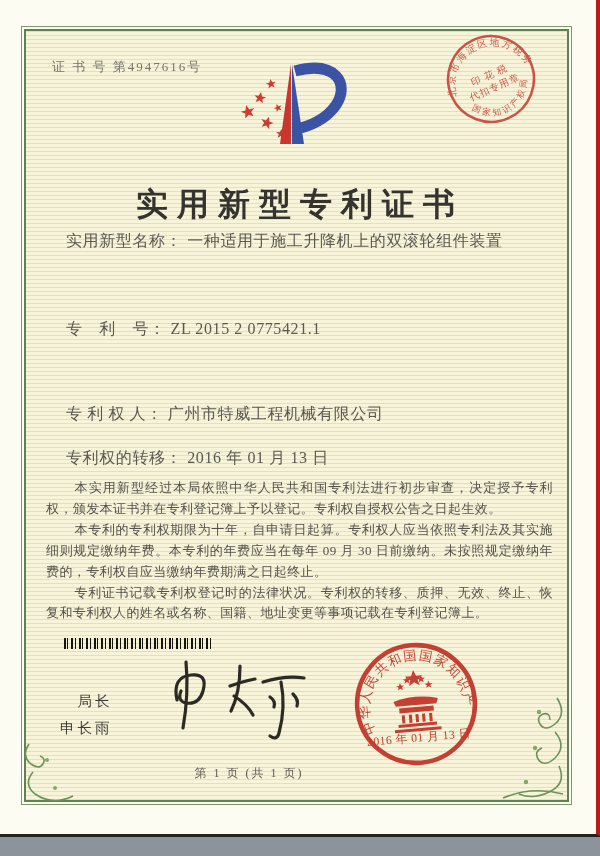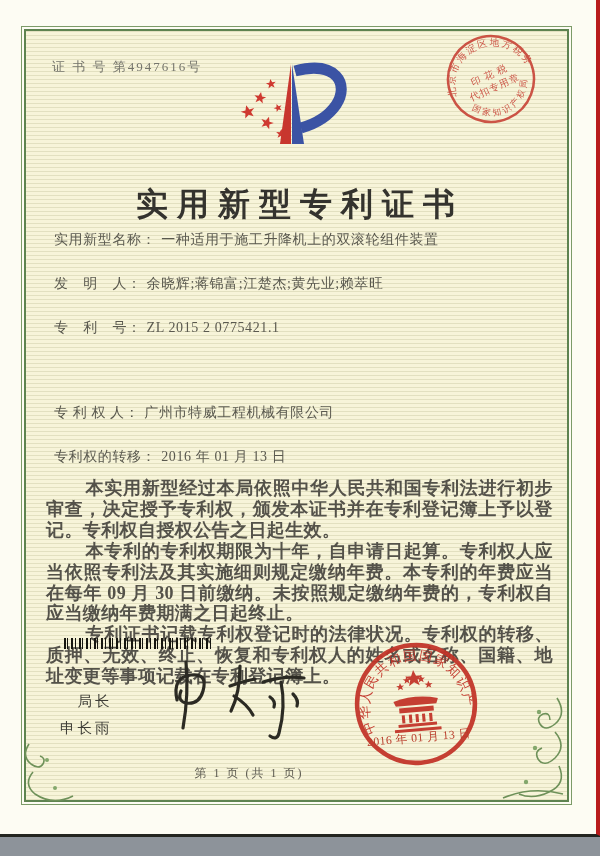--- a/index.html
+++ b/index.html
@@ -17,7 +17,7 @@
   .logo{position:absolute;left:222px;top:60px;width:156px;height:88px;}
   .seal-tax{position:absolute;left:444px;top:32px;width:94px;height:94px;opacity:.85;
     transform:rotate(-24deg);}
-  .field-row{position:absolute;left:54px;font-size:14px;color:#5a594f;letter-spacing:.6px;
+  .field-row{position:absolute;left:66px;font-size:16px;color:#5a594f;letter-spacing:.6px;
     white-space:nowrap;}
   .field-row .val{margin-left:5px;}
   .paras{position:absolute;left:46px;top:478px;width:507px;}

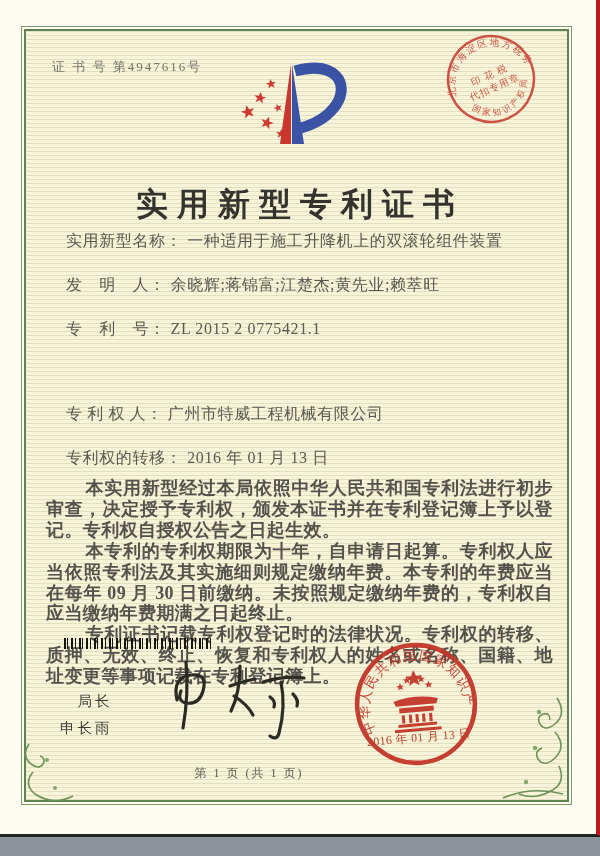--- a/index.html
+++ b/index.html
@@ -96,9 +96,6 @@
   <div class="field-row" style="top:231px">
     <span>实用新型名称：</span><span class="val">一种适用于施工升降机上的双滚轮组件装置</span>
   </div>
-  <div class="field-row" style="top:275px">
-    <span>发　明　人：</span><span class="val">余晓辉;蒋锦富;江楚杰;黄先业;赖萃旺</span>
-  </div>
   <div class="field-row" style="top:319px">
     <span>专　利　号：</span><span class="val">ZL 2015 2 0775421.1</span>
   </div>

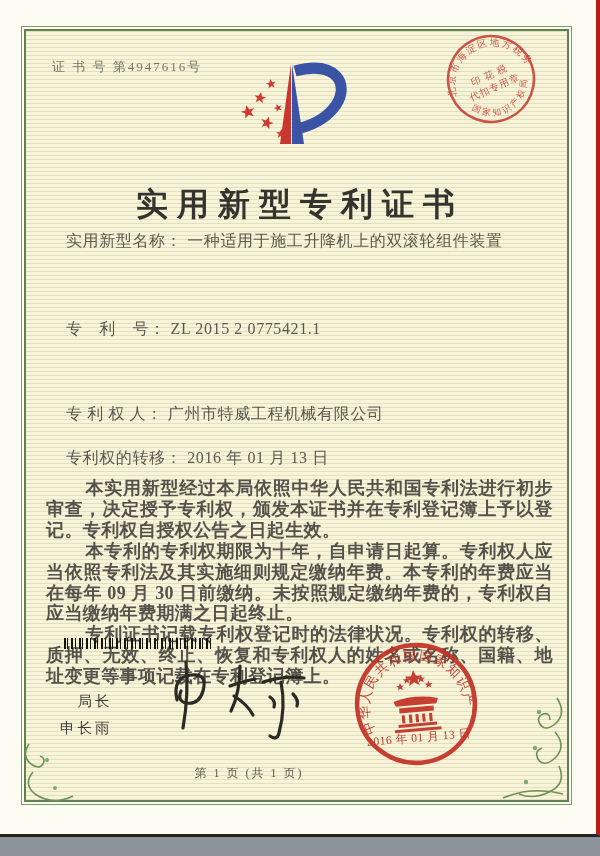--- a/index.html
+++ b/index.html
@@ -21,8 +21,8 @@
     white-space:nowrap;}
   .field-row .val{margin-left:5px;}
   .paras{position:absolute;left:46px;top:478px;width:507px;}
-  .paras p{margin:0;font-size:18px;line-height:20.9px;text-indent:2.2em;color:#54524a;
-    text-align:justify;letter-spacing:.4px;font-weight:bold;}
+  .paras p{margin:0;font-size:13px;line-height:20.9px;text-indent:2.2em;color:#54524a;
+    text-align:justify;letter-spacing:.4px;}
   .barcode{position:absolute;left:64px;top:638px;width:149px;height:11px;
     background:repeating-linear-gradient(90deg,#15150f 0 2px,transparent 2px 3px,#15150f 3px 4px,
     transparent 4px 7px,#15150f 7px 9px,transparent 9px 11px,#15150f 11px 12px,transparent 12px 15px);}

